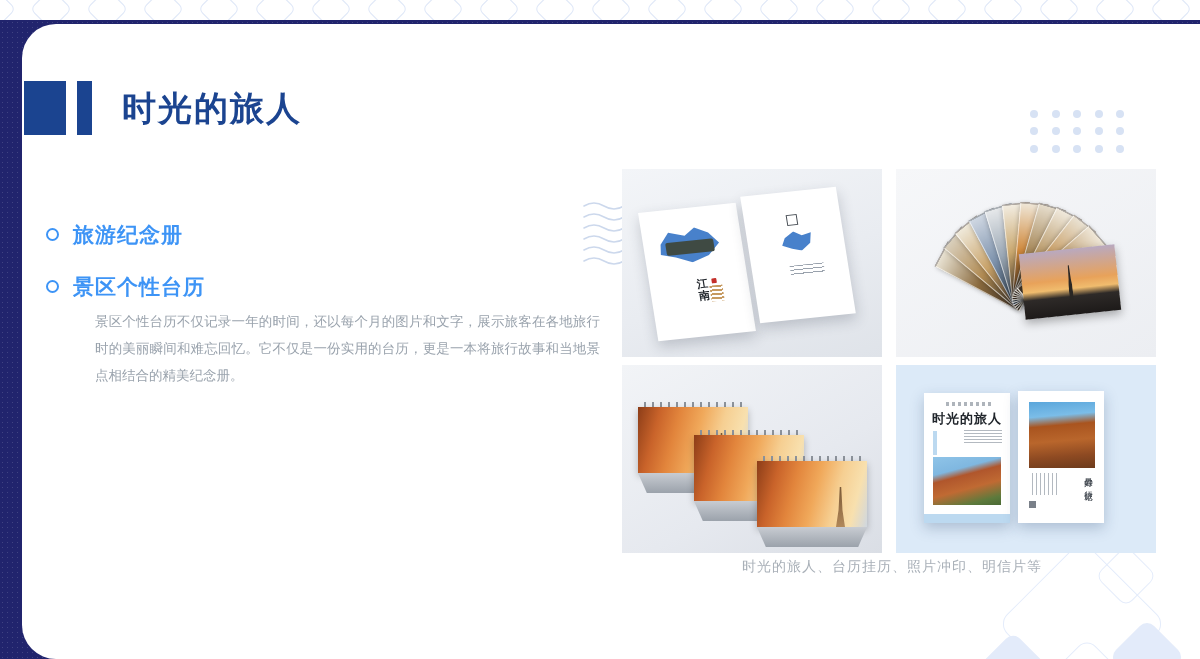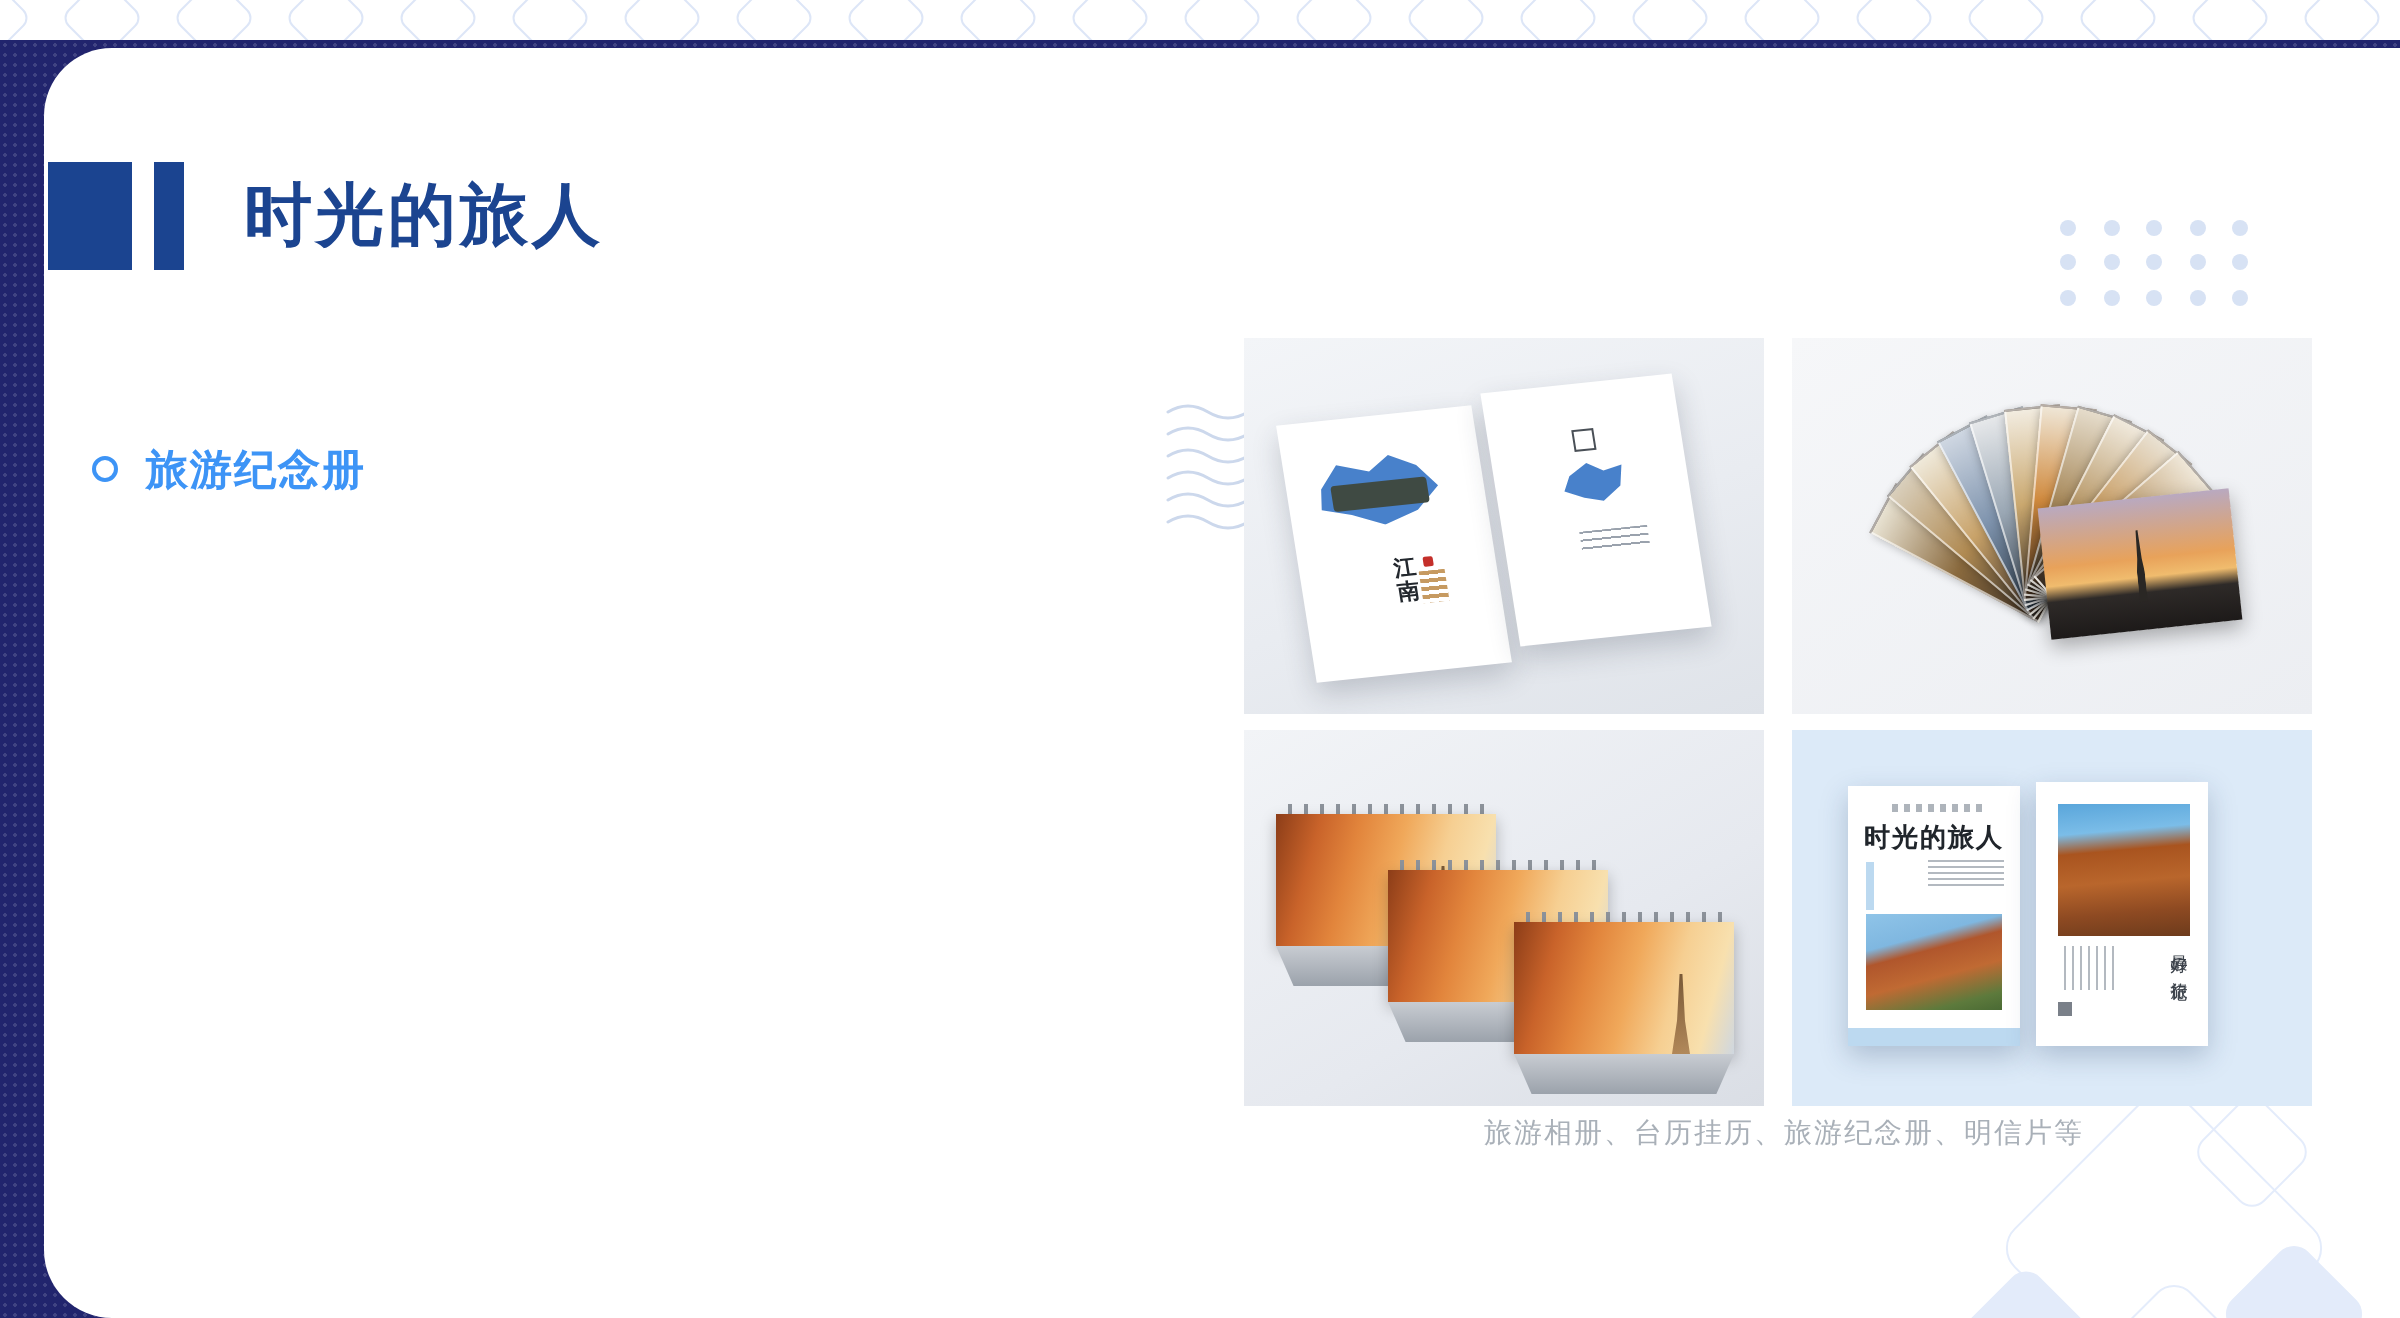--- a/index.html
+++ b/index.html
@@ -313,6 +313,13 @@
         </div>
       </div>
 
+      <div class="section">
+        <div class="section-head">
+          <span class="bullet-ring"></span>
+          <span class="section-title">景区个性台历</span>
+        </div>
+        <p class="section-body">景区个性台历不仅记录一年的时间，还以每个月的图片和文字，展示旅客在各地旅行时的美丽瞬间和难忘回忆。它不仅是一份实用的台历，更是一本将旅行故事和当地景点相结合的精美纪念册。</p>
+      </div>
 
 
     </div>

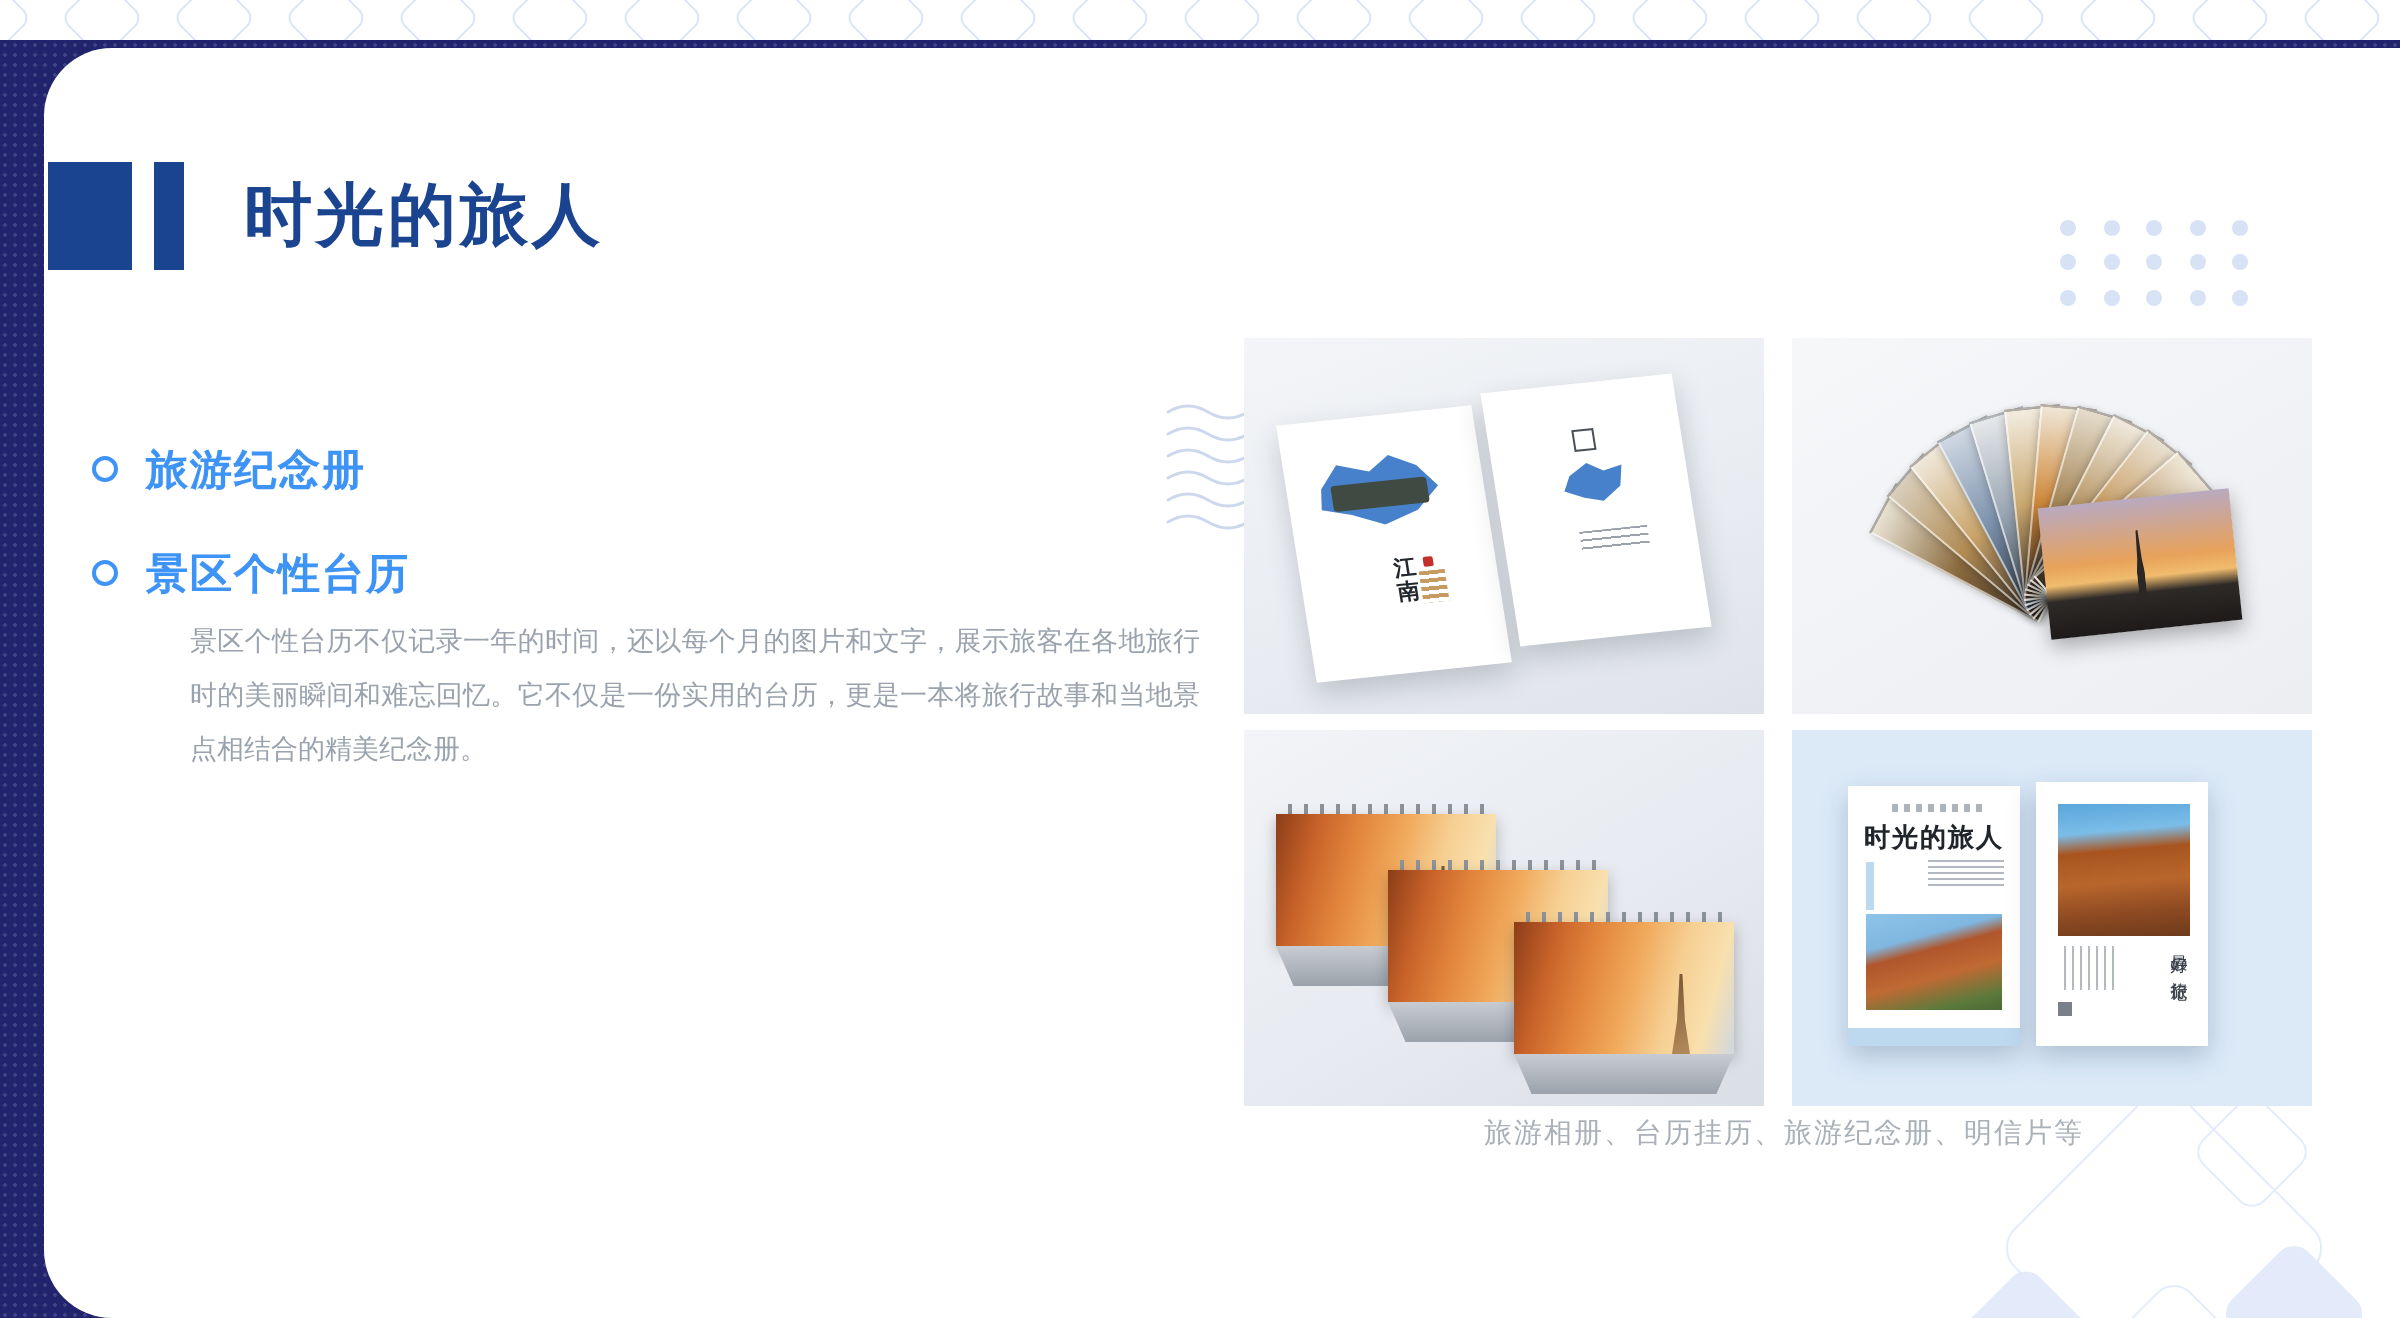--- a/index.html
+++ b/index.html
@@ -428,7 +428,7 @@
 
     </div>
 
-    <div id="caption">旅游相册、台历挂历、旅游纪念册、明信片等</div>
+    <div id="caption">时光的旅人、台历挂历、照片冲印、明信片等</div>
 
   </div>
 </div>

